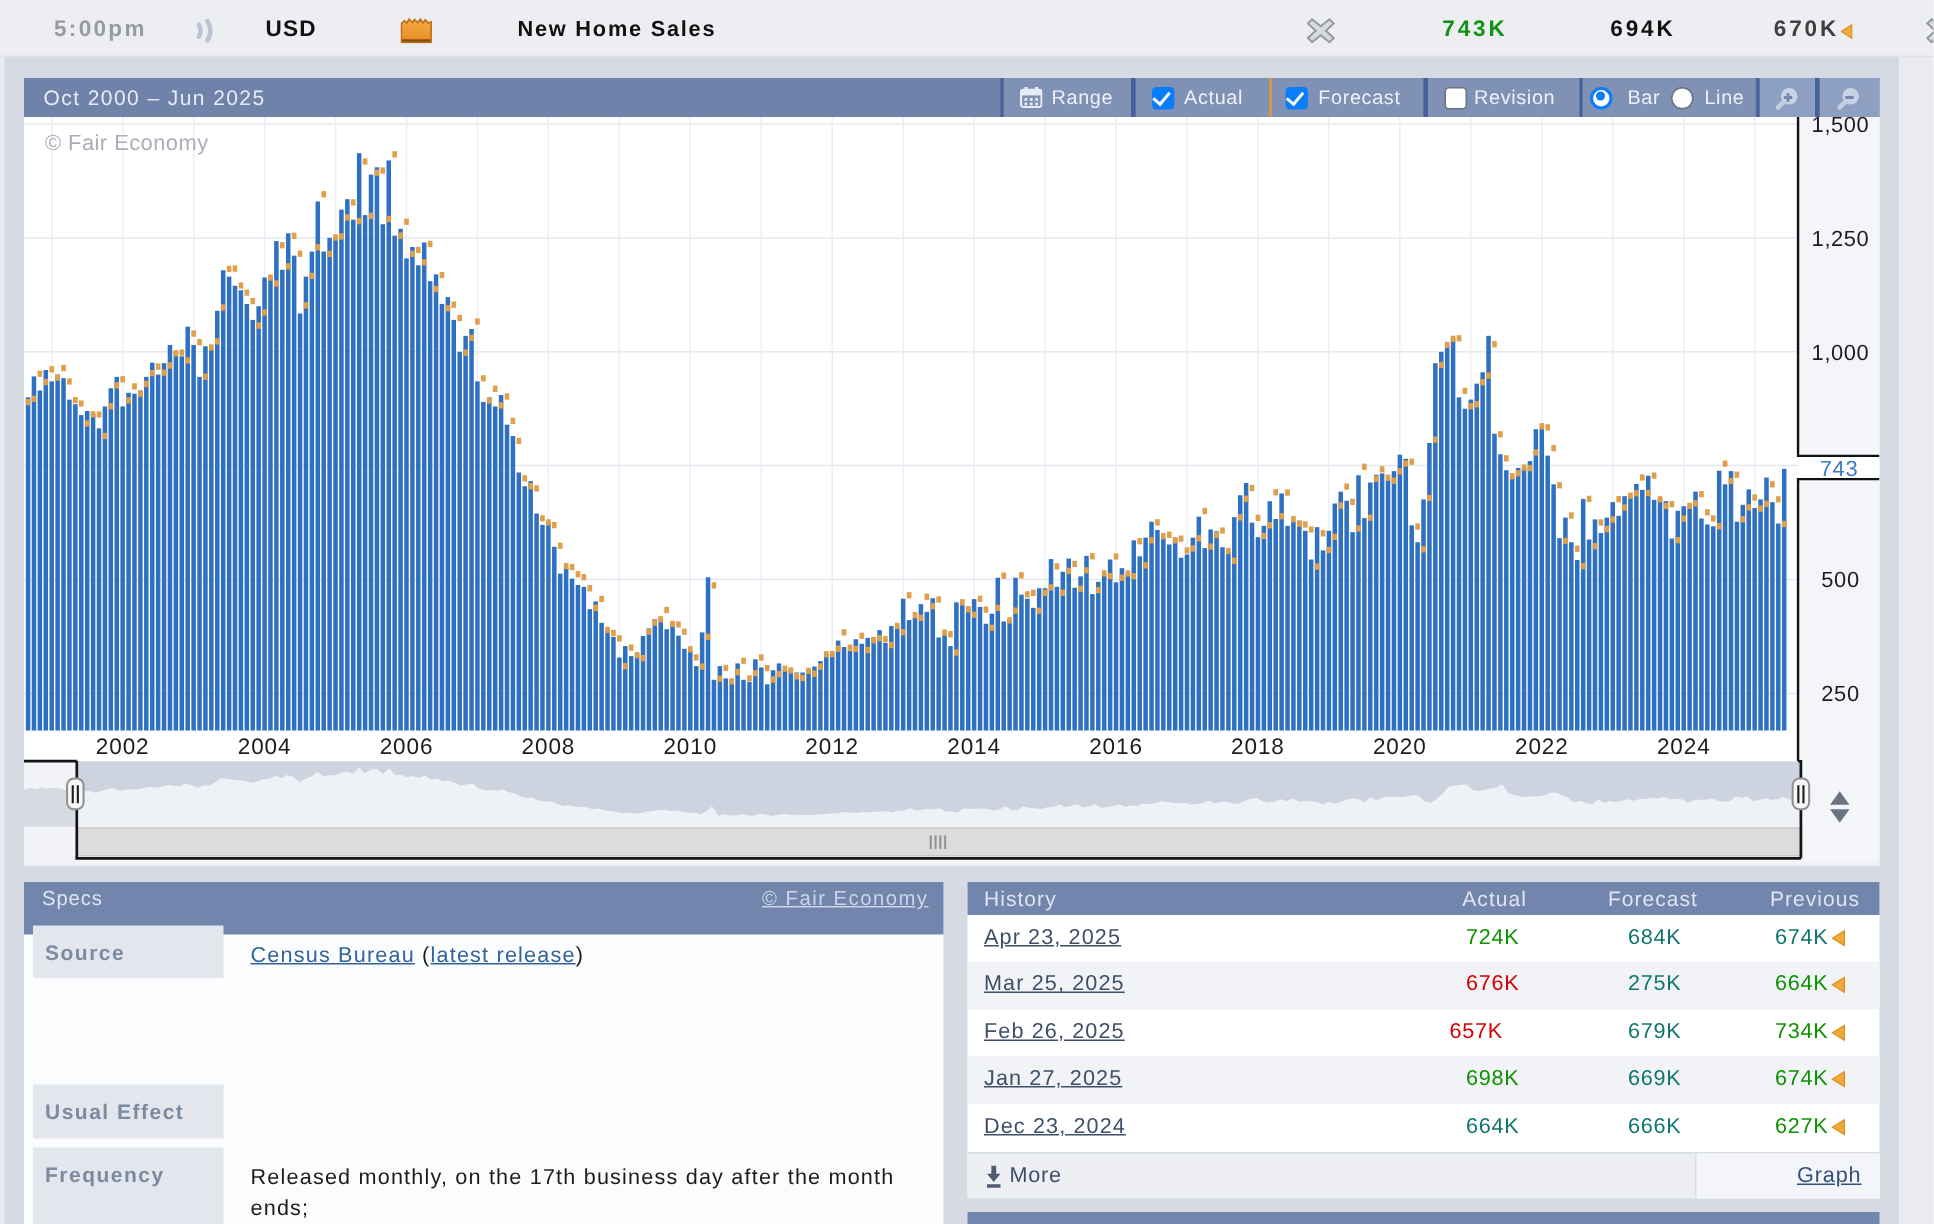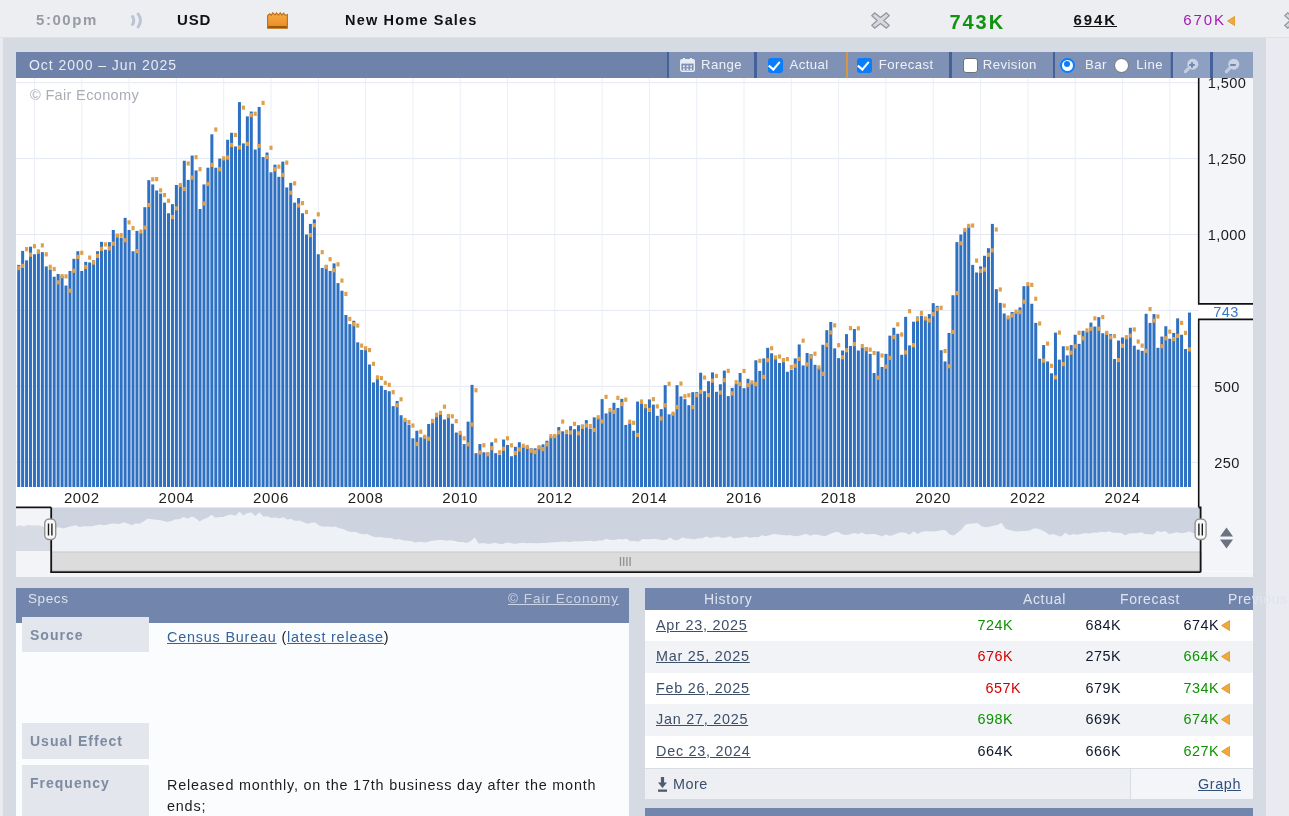--- a/index.html
+++ b/index.html
@@ -10,7 +10,7 @@
 #evtime { left:36px; top:11px; color:#989ba3; font-weight:bold; font-size:15px; letter-spacing:1.55px; }
 #evusd { left:177px; top:11px; color:#111; font-weight:bold; font-size:15px; letter-spacing:0.8px; }
 #evtitle { left:345px; top:12px; color:#111; font-weight:bold; font-size:14.5px; letter-spacing:1.18px; }
-#evact { left:942px; top:11px; width:63px; text-align:right; color:#119311; font-weight:bold; font-size:20px; letter-spacing:1.9px;}
+#evact { left:942px; top:11px; width:63px; text-align:right; color:#119311; font-weight:bold; font-size:15px; letter-spacing:1.9px;}
 #evfc  { left:1054px; top:11px; width:63px; text-align:right; color:#111; font-weight:bold; font-size:15px; letter-spacing:1.9px;text-decoration:underline;}
 #evprev{ left:1163px; top:11px; width:63px; text-align:right; color:#a21caf; font-weight:normal; font-size:15px; letter-spacing:1.9px;}
 #detail { left:3px; top:38px; width:1263px; height:778px; background:#d6dae3; }

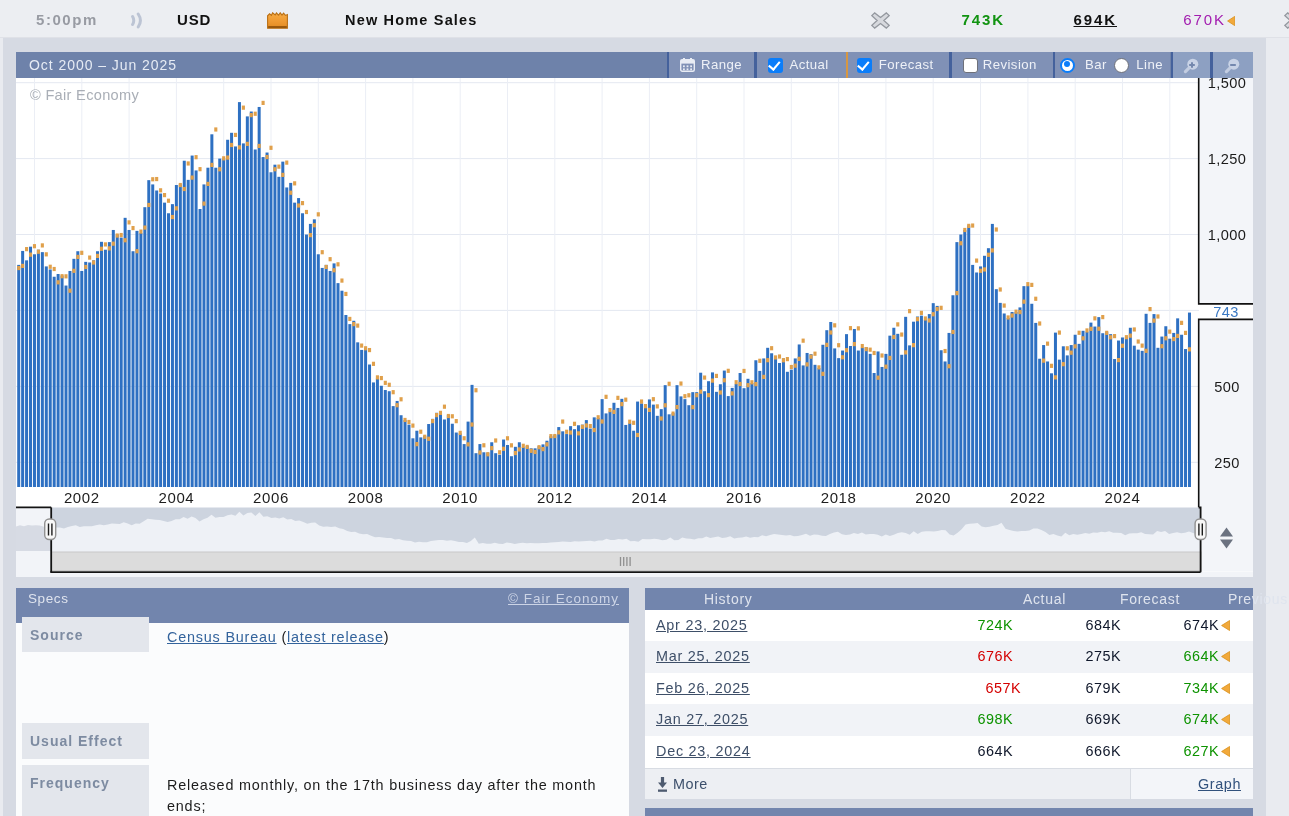--- a/index.html
+++ b/index.html
@@ -11,7 +11,7 @@
 #evusd { left:177px; top:11px; color:#111; font-weight:bold; font-size:15px; letter-spacing:0.8px; }
 #evtitle { left:345px; top:12px; color:#111; font-weight:bold; font-size:14.5px; letter-spacing:1.18px; }
 #evact { left:942px; top:11px; width:63px; text-align:right; color:#119311; font-weight:bold; font-size:15px; letter-spacing:1.9px;}
-#evfc  { left:1054px; top:11px; width:63px; text-align:right; color:#111; font-weight:bold; font-size:15px; letter-spacing:1.9px;text-decoration:underline;}
+#evfc  { left:1054px; top:11px; width:63px; text-align:right; color:#111; font-weight:bold; font-size:15px; letter-spacing:1.9px;}
 #evprev{ left:1163px; top:11px; width:63px; text-align:right; color:#a21caf; font-weight:normal; font-size:15px; letter-spacing:1.9px;}
 #detail { left:3px; top:38px; width:1263px; height:778px; background:#d6dae3; }
 #chartpanel { left:16px; top:52px; width:1237px; height:525px; background:#fff; }

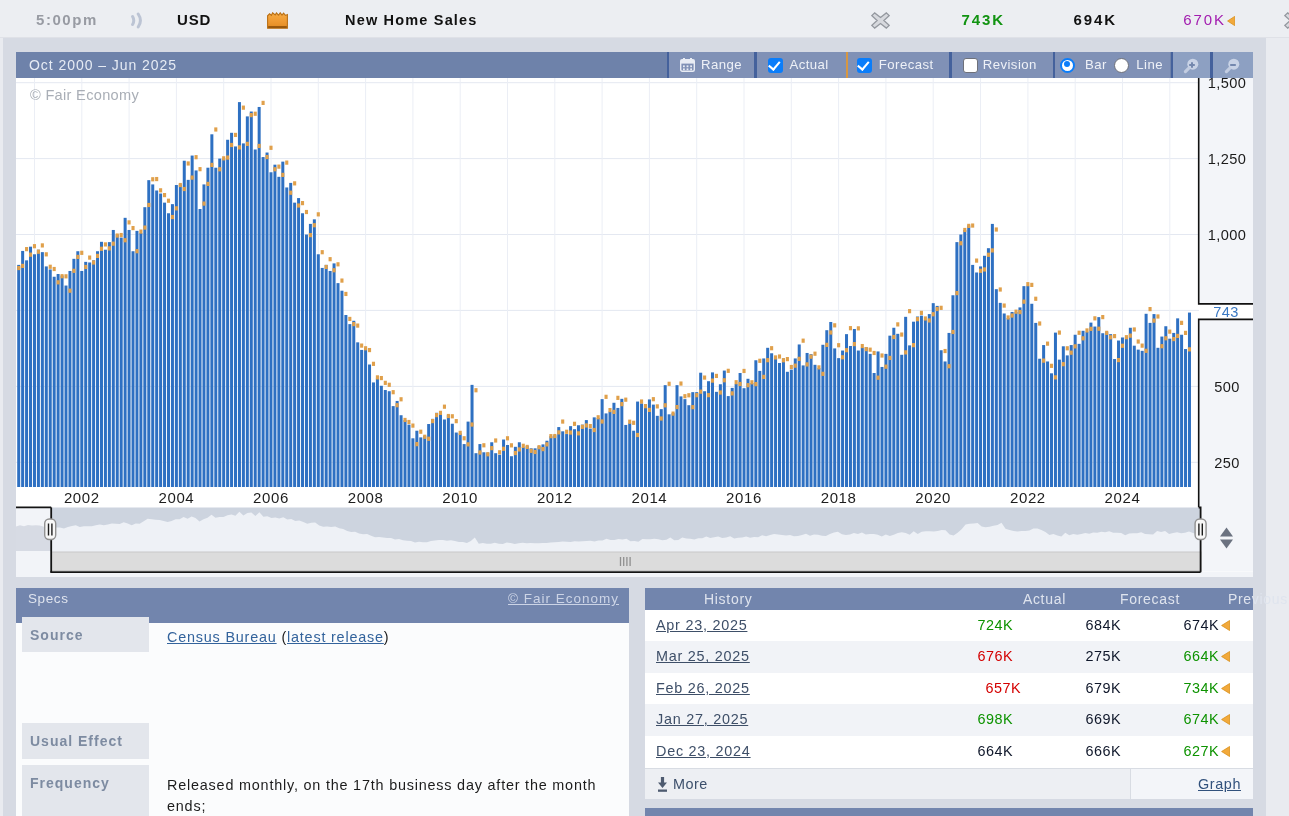--- a/index.html
+++ b/index.html
@@ -12,7 +12,7 @@
 #evtitle { left:345px; top:12px; color:#111; font-weight:bold; font-size:14.5px; letter-spacing:1.18px; }
 #evact { left:942px; top:11px; width:63px; text-align:right; color:#119311; font-weight:bold; font-size:15px; letter-spacing:1.9px;}
 #evfc  { left:1054px; top:11px; width:63px; text-align:right; color:#111; font-weight:bold; font-size:15px; letter-spacing:1.9px;}
-#evprev{ left:1163px; top:11px; width:63px; text-align:right; color:#a21caf; font-weight:normal; font-size:15px; letter-spacing:1.9px;}
+#evprev{ left:1163px; top:11px; width:63px; text-align:right; color:#404040; font-weight:bold; font-size:15px; letter-spacing:1.9px;}
 #detail { left:3px; top:38px; width:1263px; height:778px; background:#d6dae3; }
 #chartpanel { left:16px; top:52px; width:1237px; height:525px; background:#fff; }
 #chead { position:absolute; left:0; top:0; width:1237px; height:26px; background:#6e82aa; color:#e6ebf4; font-size:14px;padding-left:40px; }

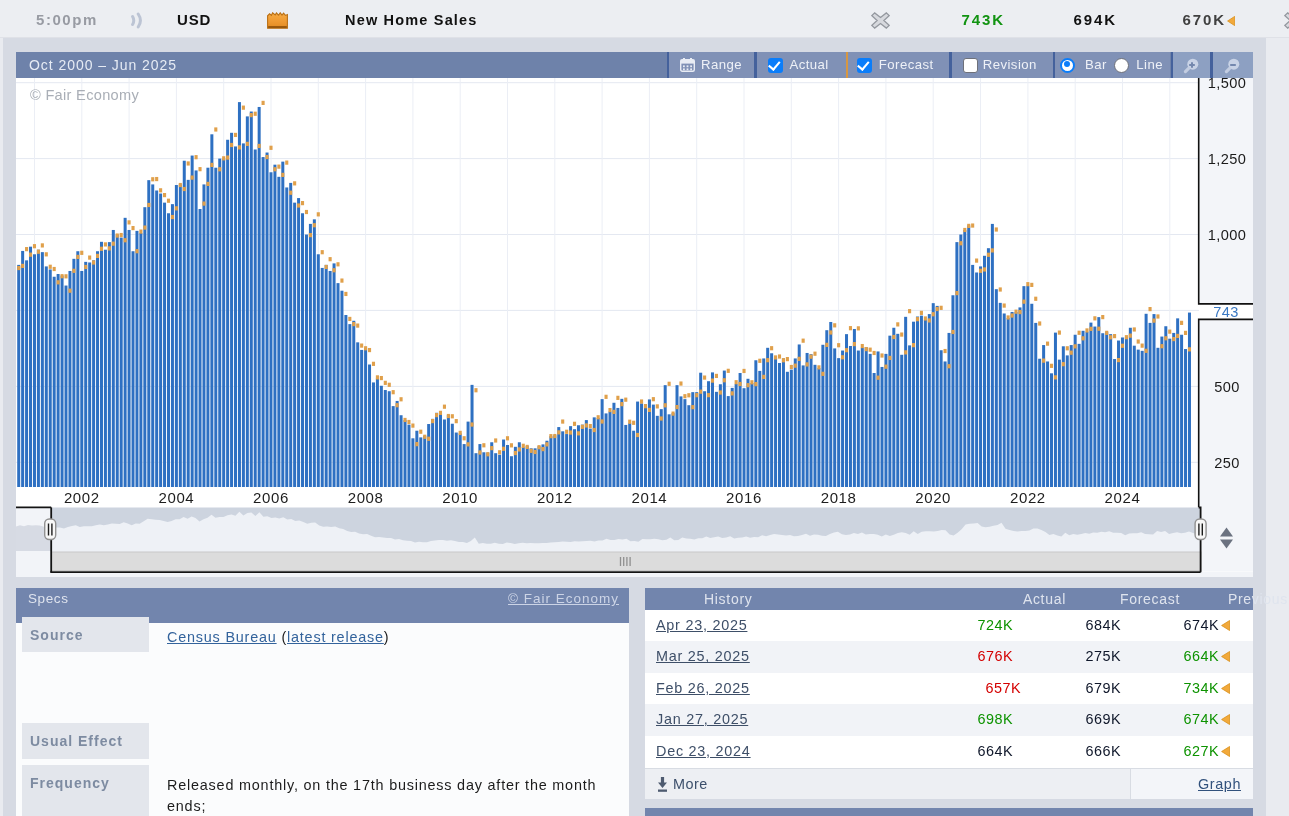--- a/index.html
+++ b/index.html
@@ -38,7 +38,7 @@
 .alink { color:#33639c; text-decoration:underline; }
 #hist { left:645px; top:588px; width:608px; height:210px; background:#fff; }
 #histhead { position:absolute; left:0; top:0; width:608px; height:22px; background:#7285ad; color:#dfe4ee; font-size:14px; }
-#histhead span { position:absolute; top:3px; letter-spacing:0.7px;margin-left:48px; }
+#histhead span { position:absolute; top:3px; letter-spacing:0.7px; }
 .hrow { position:absolute; left:0; width:608px; height:31.4px; }
 .hrow.alt { background:#f1f3f7; }
 .hdate { position:absolute; left:11px; top:7px; font-size:14.4px; color:#3e4f68; text-decoration:underline; letter-spacing:0.75px; }

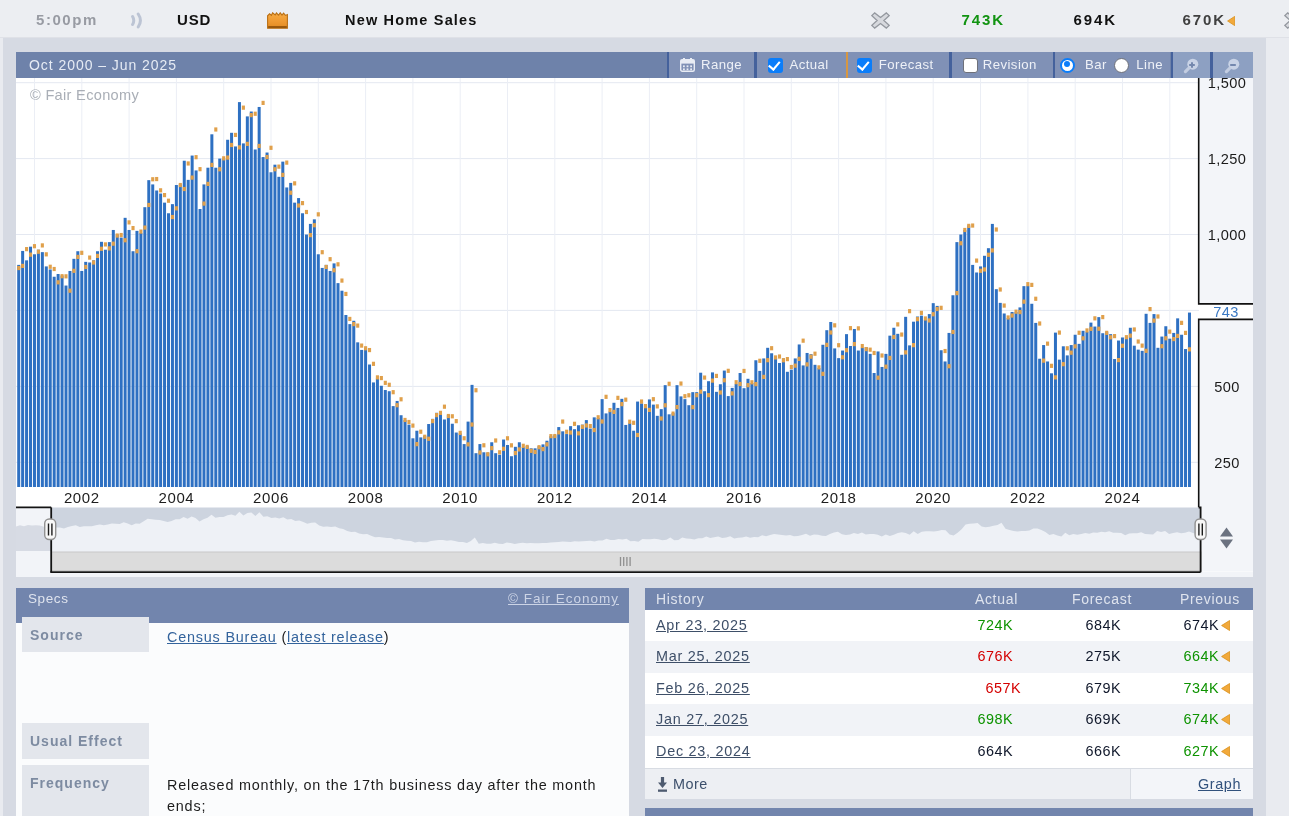--- a/index.html
+++ b/index.html
@@ -45,7 +45,7 @@
 .hval { position:absolute; top:7px; width:70px; text-align:right; font-size:14.4px; letter-spacing:0.5px; }
 .hfoot { position:absolute; left:0; top:179.5px; width:608px; height:31px; background:#edeff3; border-top:1px solid #d8dce3;}
 #histbar2 { left:645px; top:808px; width:608px; height:8px; background:#7285ad; }
-.green { color:#0d9300; } .red { color:#d40000; } .black { color:#0f172a; }
+.green { color:#0d9300; } .red { color:#d40000; } .black { color:#0f766e; }
 </style>
 </head>
 <body>

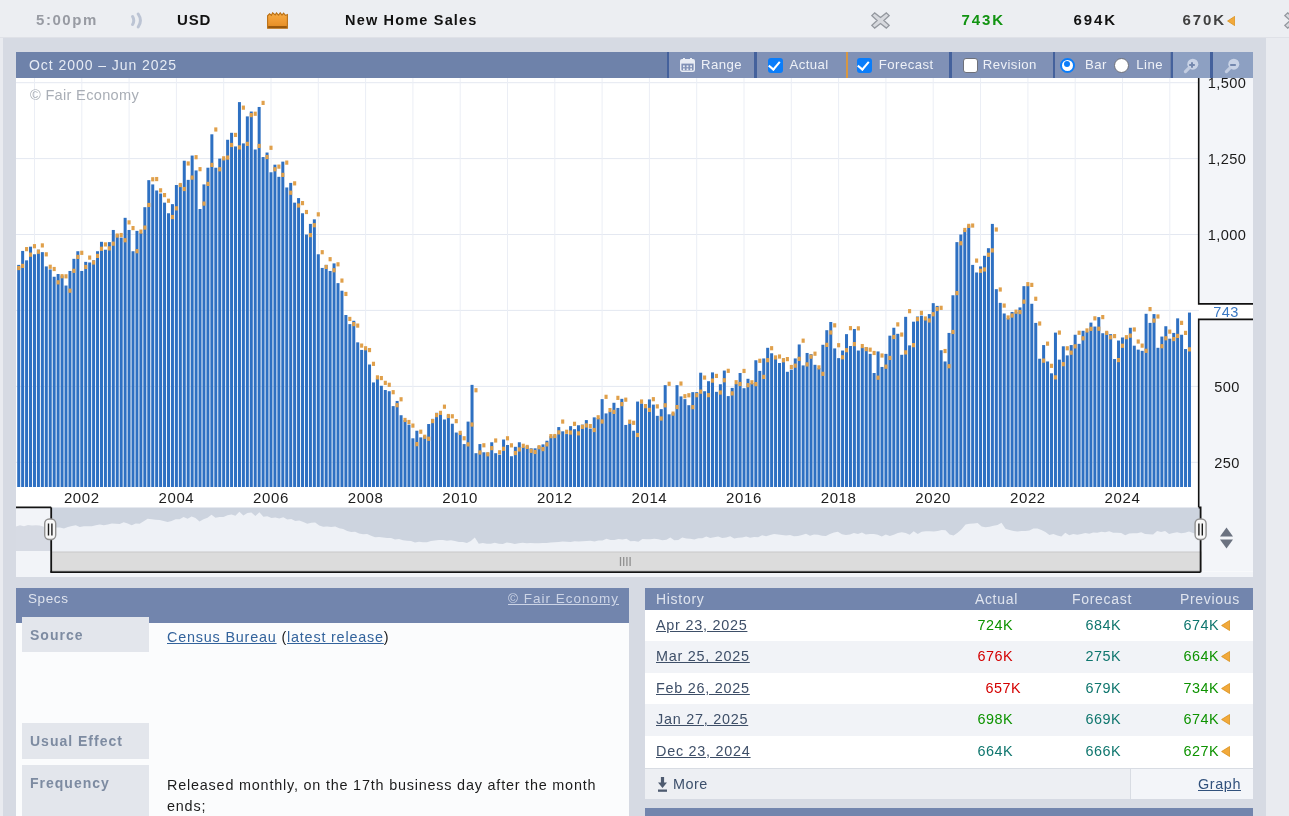--- a/index.html
+++ b/index.html
@@ -884,7 +884,7 @@
     </div>
     <div class="hrow" style="top:84.8px">
       <span class="hdate">Feb 26, 2025</span>
-      <span class="hval red" style="left:306px">657K</span>
+      <span class="hval red" style="left:287px">657K</span>
       <span class="hval black" style="left:406px">679K</span>
       <span class="hval green" style="left:504px">734K</span>
       <svg style="position:absolute;left:576px;top:10px" width="9" height="11" viewBox="0 0 9 11">

